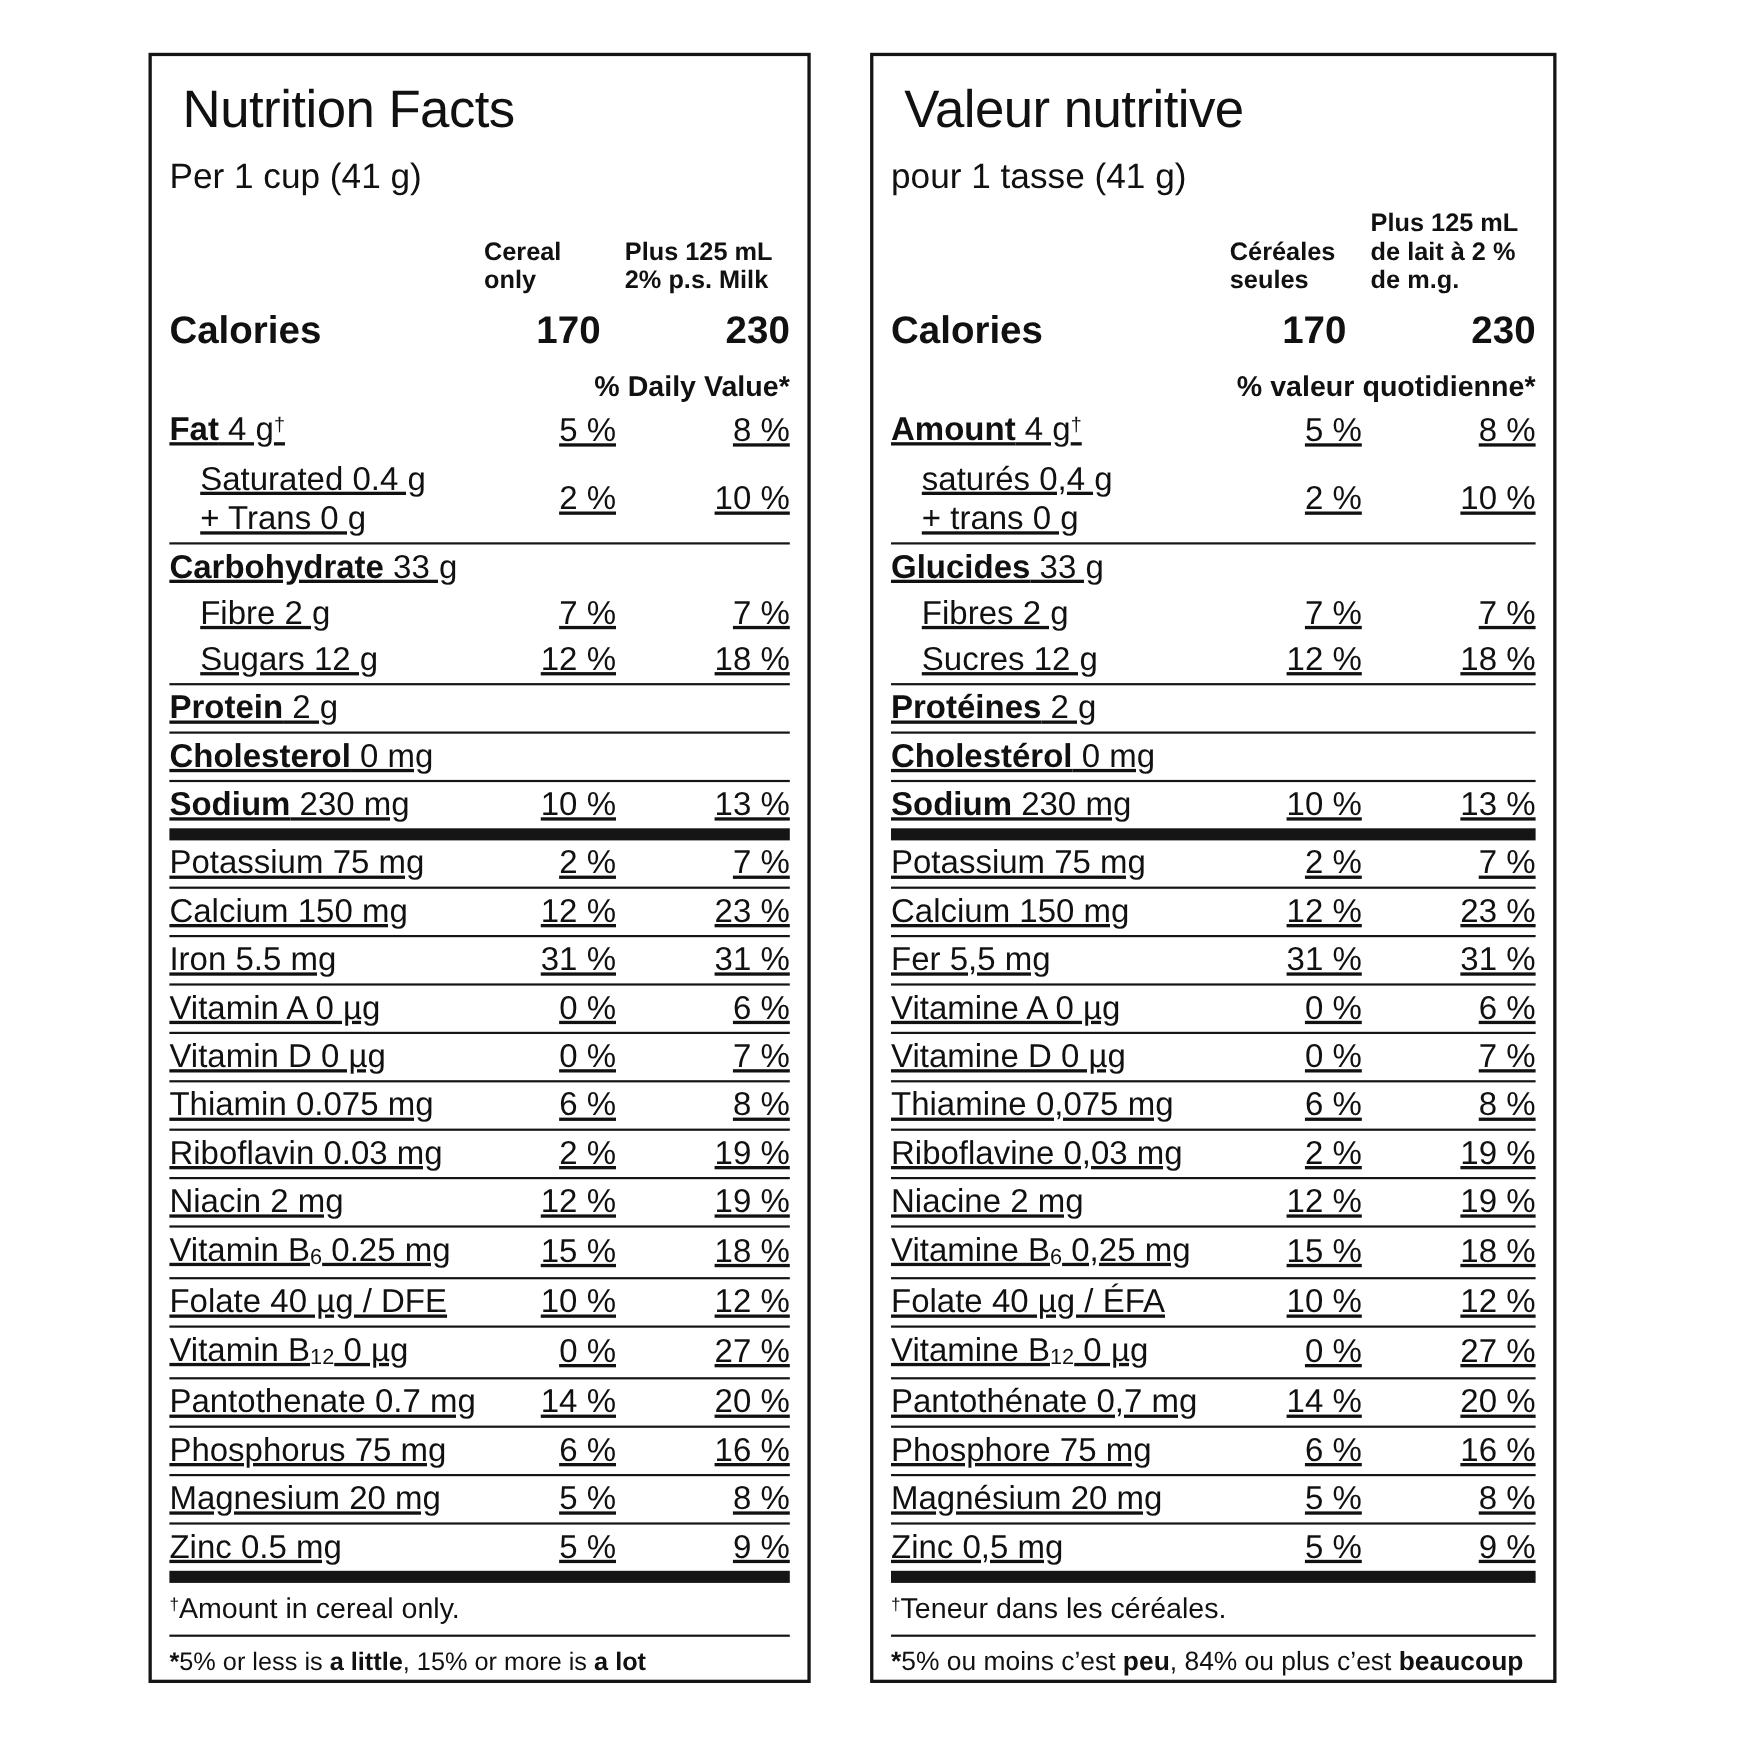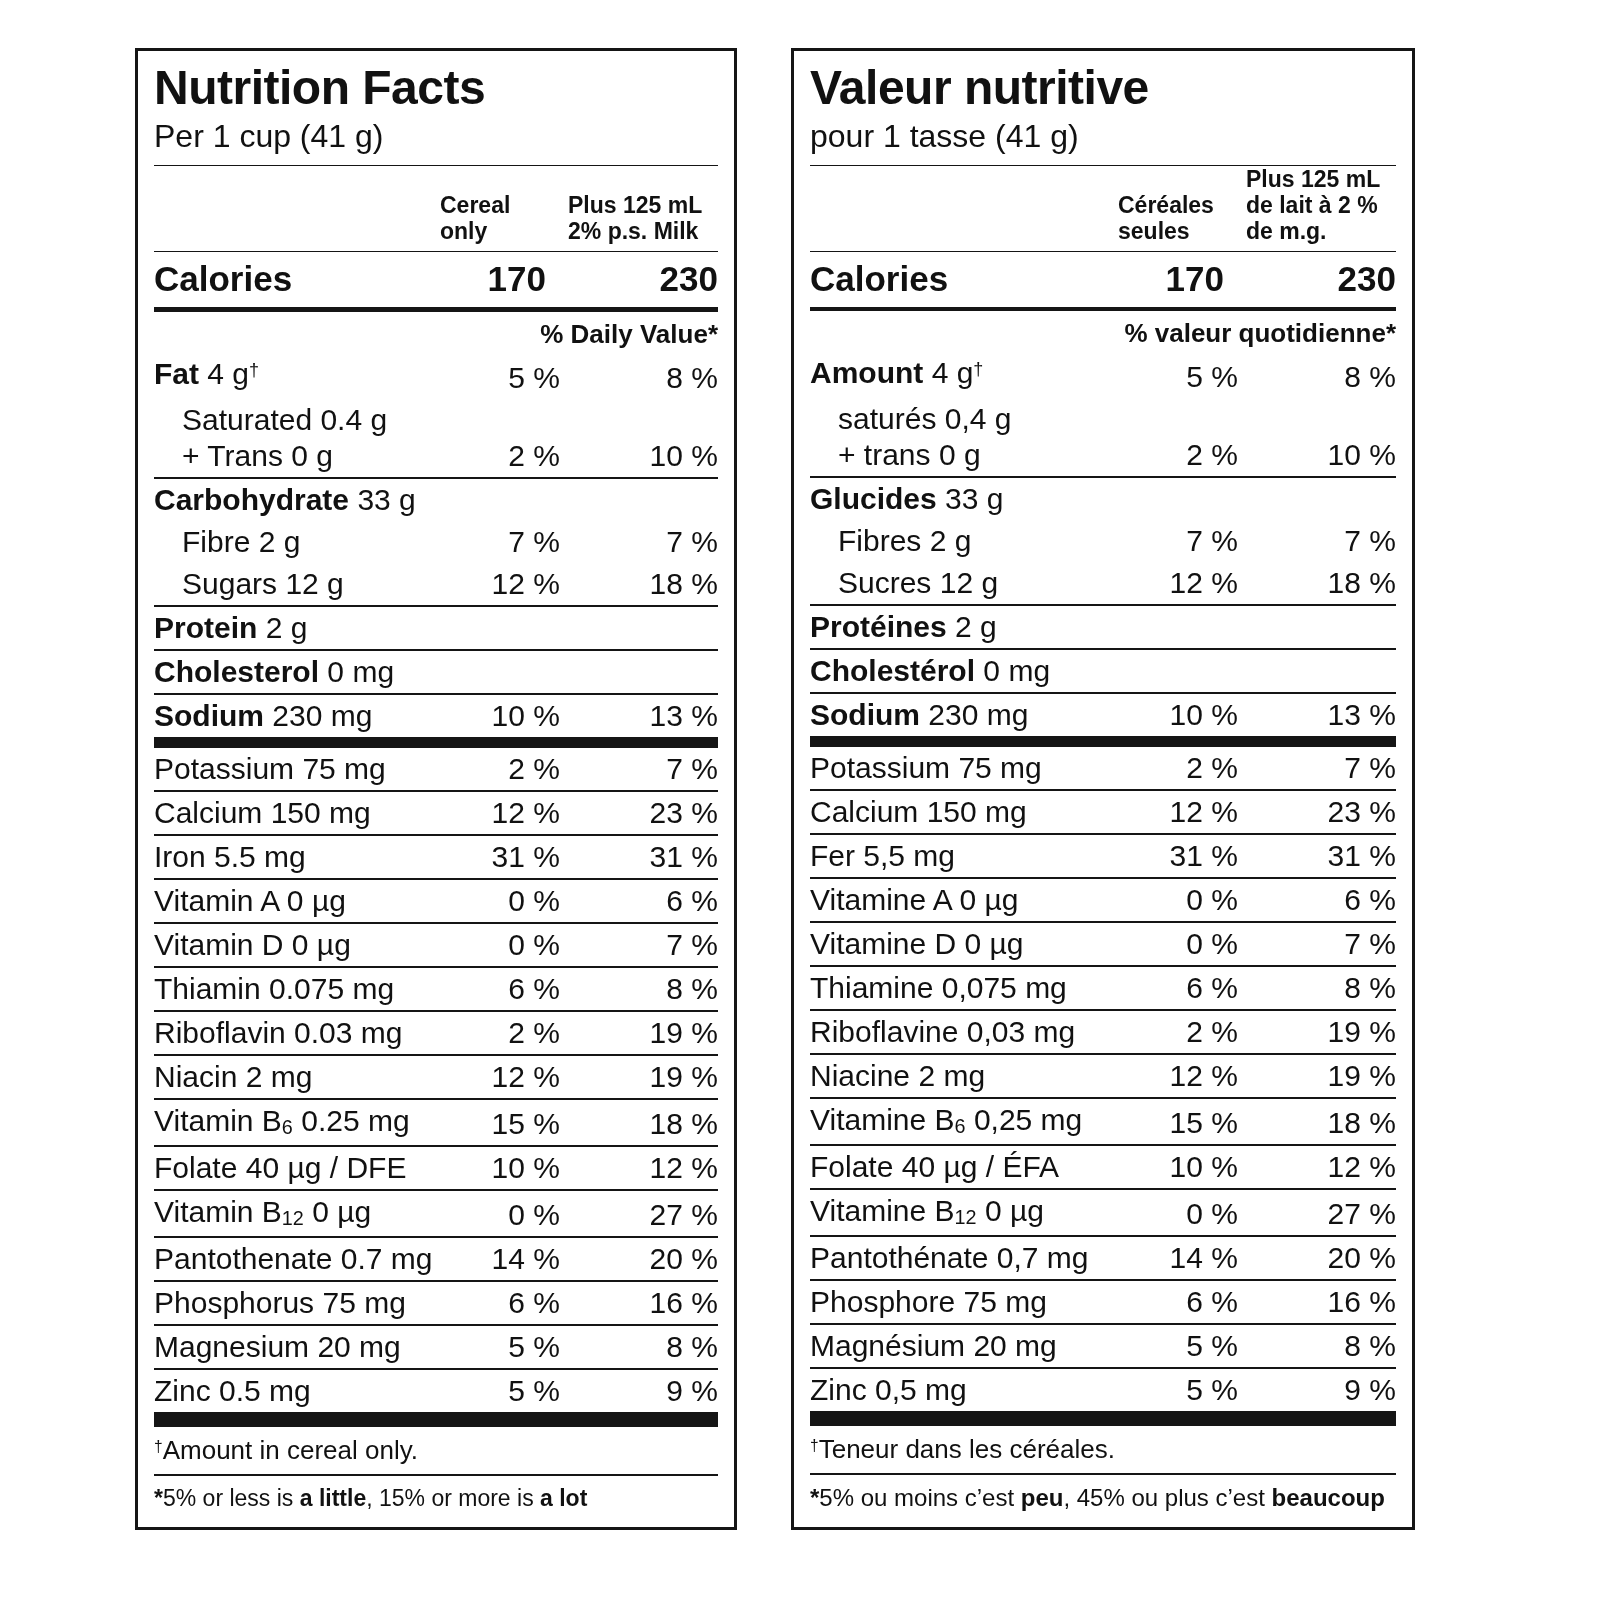--- a/index.html
+++ b/index.html
@@ -27,9 +27,9 @@
   .panel-fr { left: 791px; width: 624px; }
 
   .nf-title {
-    margin: 0;
+    margin: 12px;
     font-size: 48px;
-    font-weight: 700;
+    font-weight: 400;
     letter-spacing: -0.5px;
     line-height: 1.12;
     white-space: nowrap;

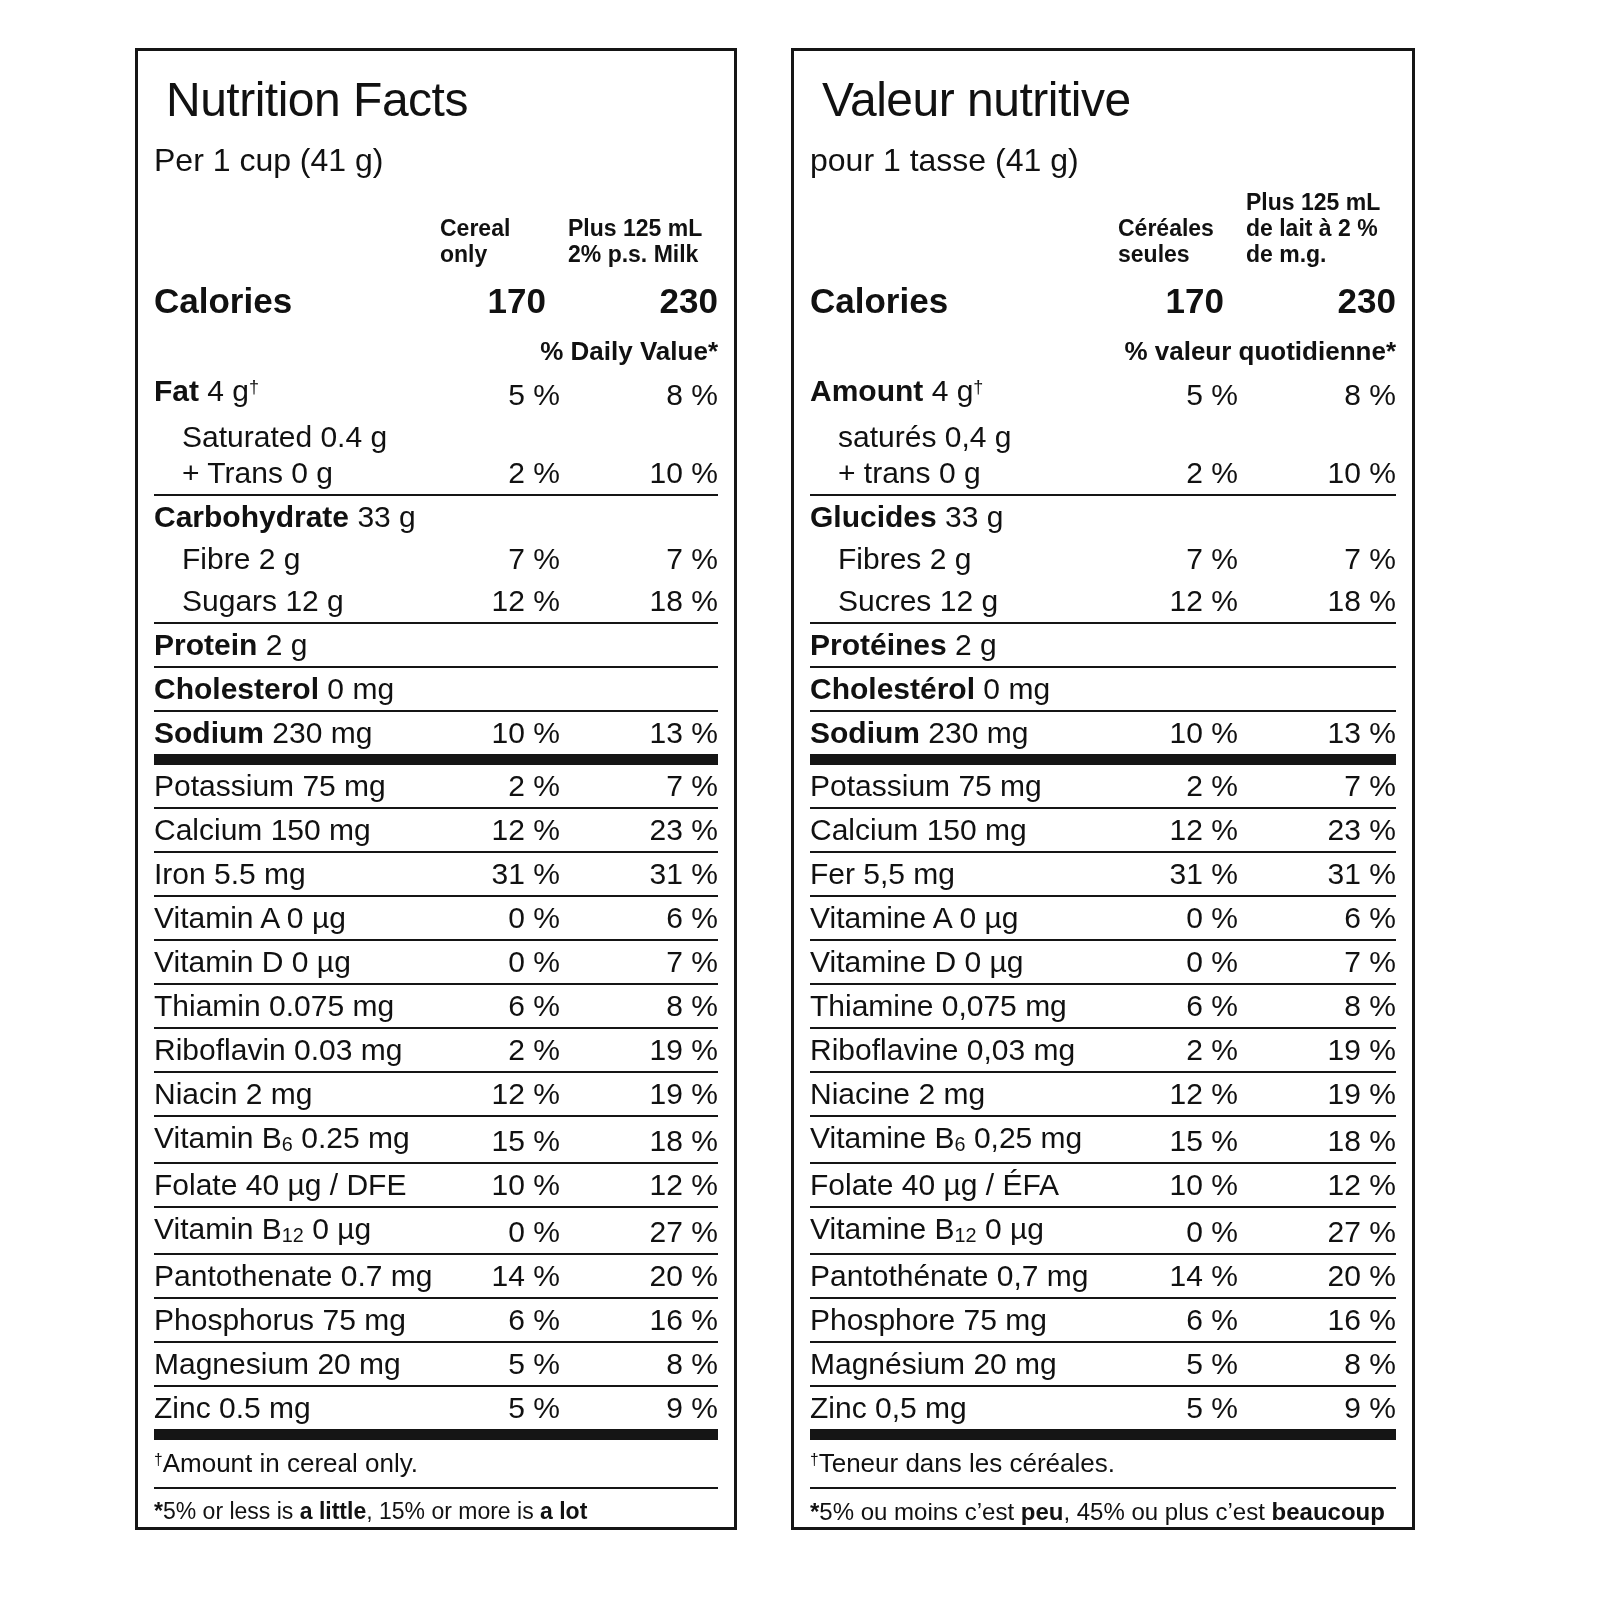--- a/index.html
+++ b/index.html
@@ -79,10 +79,11 @@
 
   .nrow {
     display: flex;
-    align-items: flex-end;
+    align-items: center;
     padding: 3px 0;
     font-size: 30px;
     line-height: 36px;
+    text-decoration: underline;
   }
   .nrow.div-thin  { border-bottom: 2px solid #151515; }
   .nrow.div-thick { border-bottom: 11px solid #151515; }

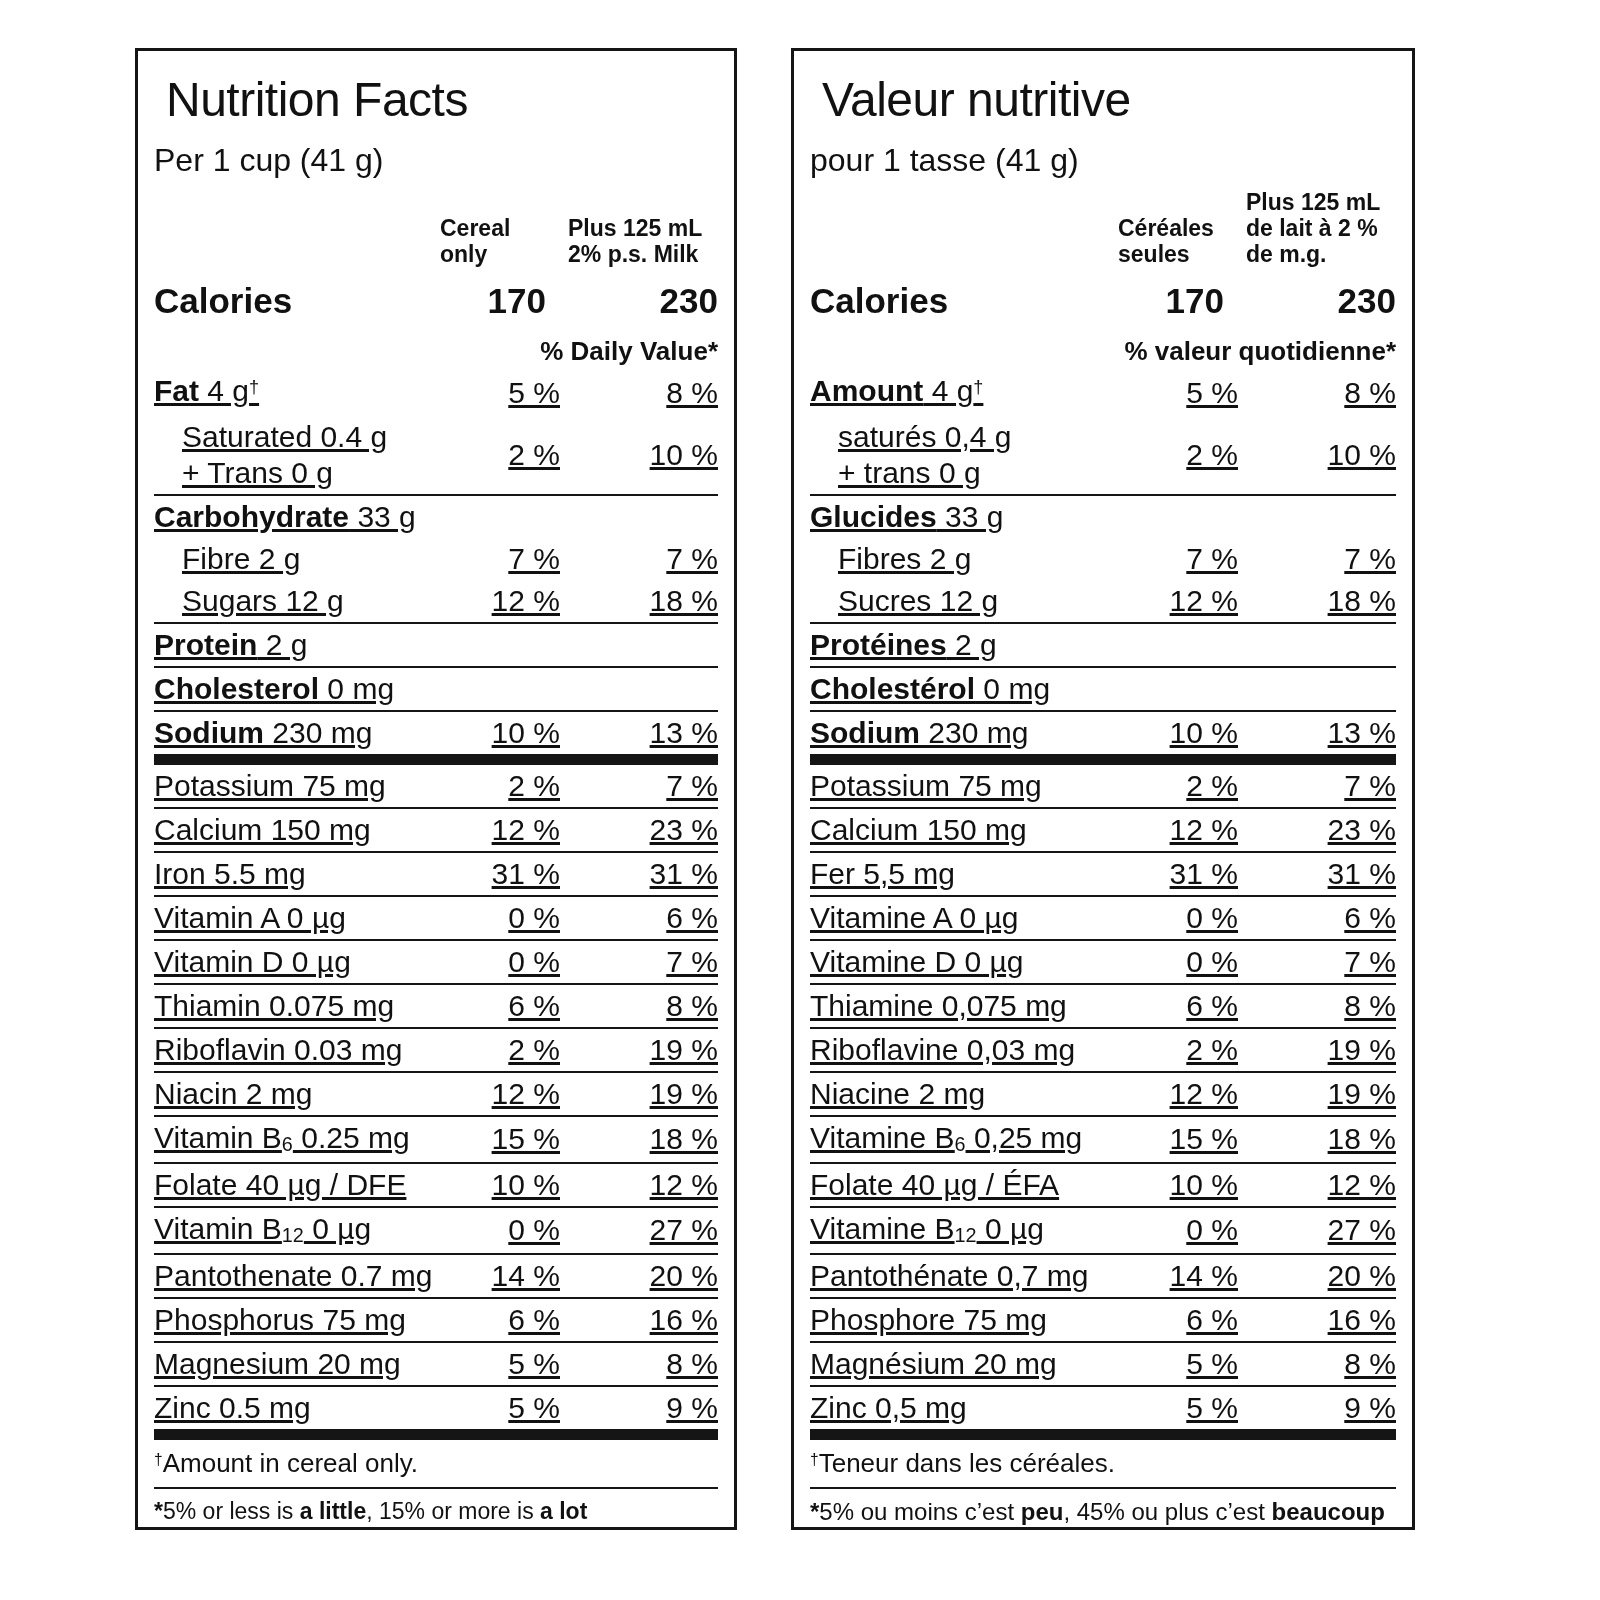--- a/index.html
+++ b/index.html
@@ -487,7 +487,7 @@
       </div>
     <div class="bar-thick"></div>
     <div class="footnote fn1"><span class="sp">†</span><span>Teneur dans les céréales.</span></div>
-    <div class="footnote fn2"><span class="b">*</span><span>5% ou moins c’est </span><span class="b">peu</span><span>, 45% ou plus c’est </span><span class="b">beaucoup</span></div>
+    <div class="footnote fn2"><span class="b">*</span><span>5% ou moins c’est </span><span class="b">peu</span><span>, 84% ou plus c’est </span><span class="b">beaucoup</span></div>
   </section>
 
 </div>

